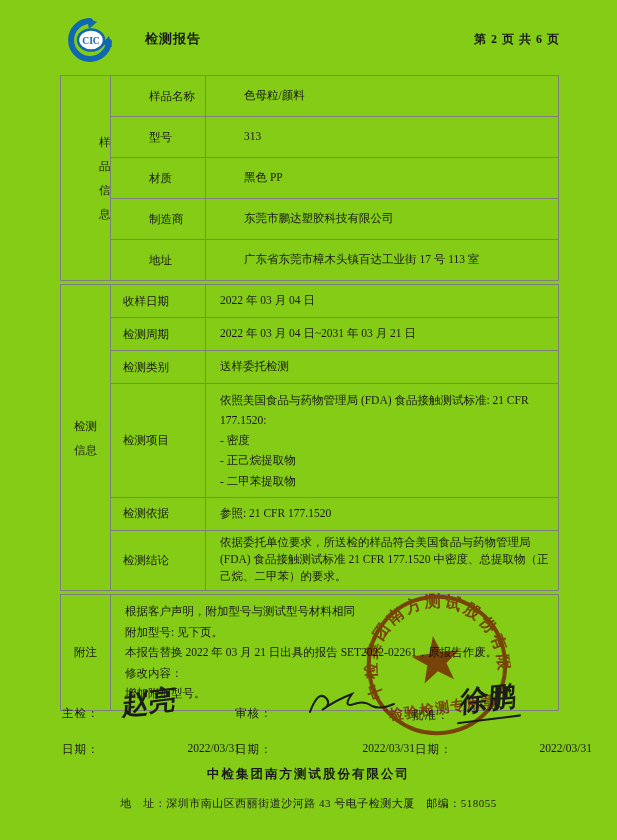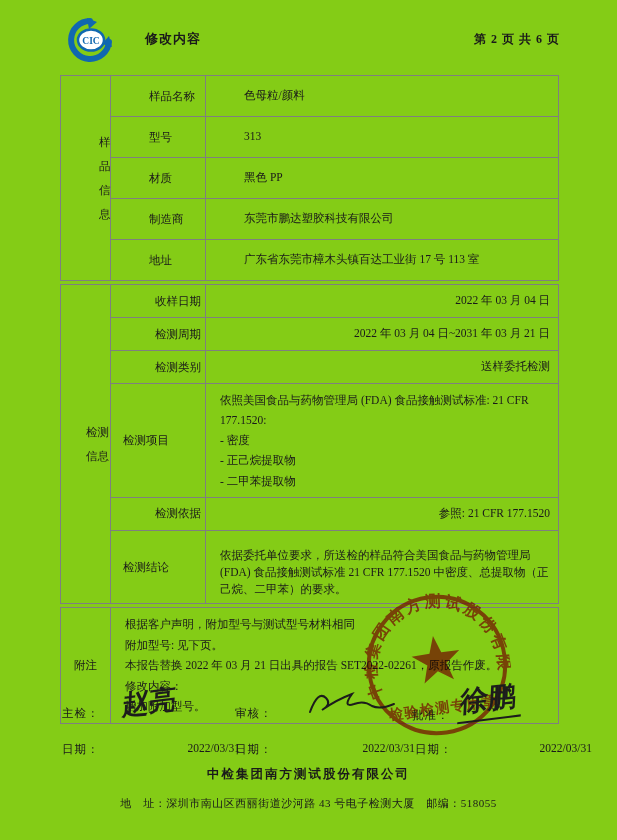--- a/index.html
+++ b/index.html
@@ -58,7 +58,7 @@
       <ellipse cx="31" cy="24" rx="13" ry="10.5" fill="#ffffff" stroke="#1068b0" stroke-width="2.5"></ellipse>
       <text x="31" y="28" text-anchor="middle" font-size="9.5" font-weight="bold" font-family="Liberation Serif, serif" fill="#1068b0">CIC</text>
     </svg>
-    <div class="hdr-title">修改内容</div>
+    <div class="hdr-title">检测报告</div>
     <div class="hdr-page">第 2 页 共 6 页</div>
   </div>
 

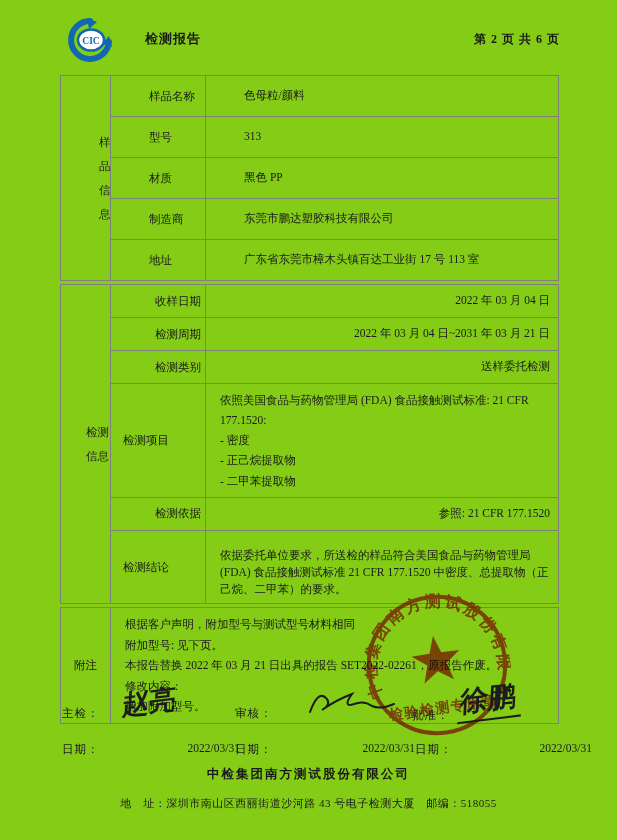--- a/index.html
+++ b/index.html
@@ -20,7 +20,7 @@
   td.lbl{padding:4px 4px 4px 12px;}
   td.val{padding:4px 8px 4px 14px;white-space:pre-line;line-height:1.55;}
   .t1 td{height:30px;} .t2 td{height:32px;padding-left:38px;}
-  .t3 tr.sm td{height:24px;text-align:right;}
+  .t3 tr.sm td{height:24px;}
   .t3 td.tall{line-height:1.75;padding-top:6px;padding-bottom:6px;}
   .t3 td.concl{line-height:1.5;padding-top:16px;padding-bottom:5px;}
   .t4 td.val{line-height:1.78;padding-top:6px;padding-bottom:6px;}

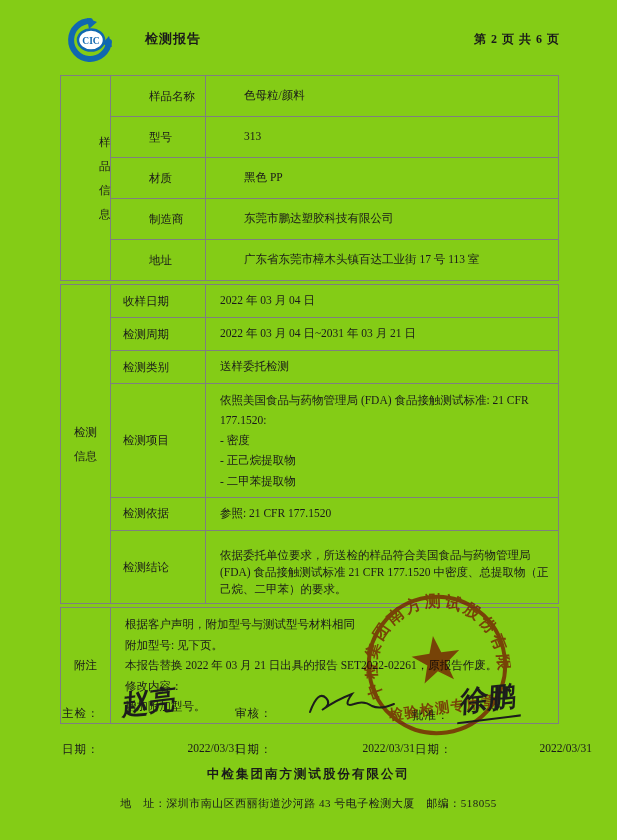--- a/index.html
+++ b/index.html
@@ -22,7 +22,7 @@
   .t1 td{height:30px;} .t2 td{height:32px;padding-left:38px;}
   .t3 tr.sm td{height:24px;}
   .t3 td.tall{line-height:1.75;padding-top:6px;padding-bottom:6px;}
-  .t3 td.concl{line-height:1.5;padding-top:16px;padding-bottom:5px;}
+  .t3 td.concl{line-height:1.5;padding-top:3px;padding-bottom:5px;}
   .t4 td.val{line-height:1.78;padding-top:6px;padding-bottom:6px;}
   
   .stamp{position:absolute;left:364px;top:589px;width:146px;height:152px;

